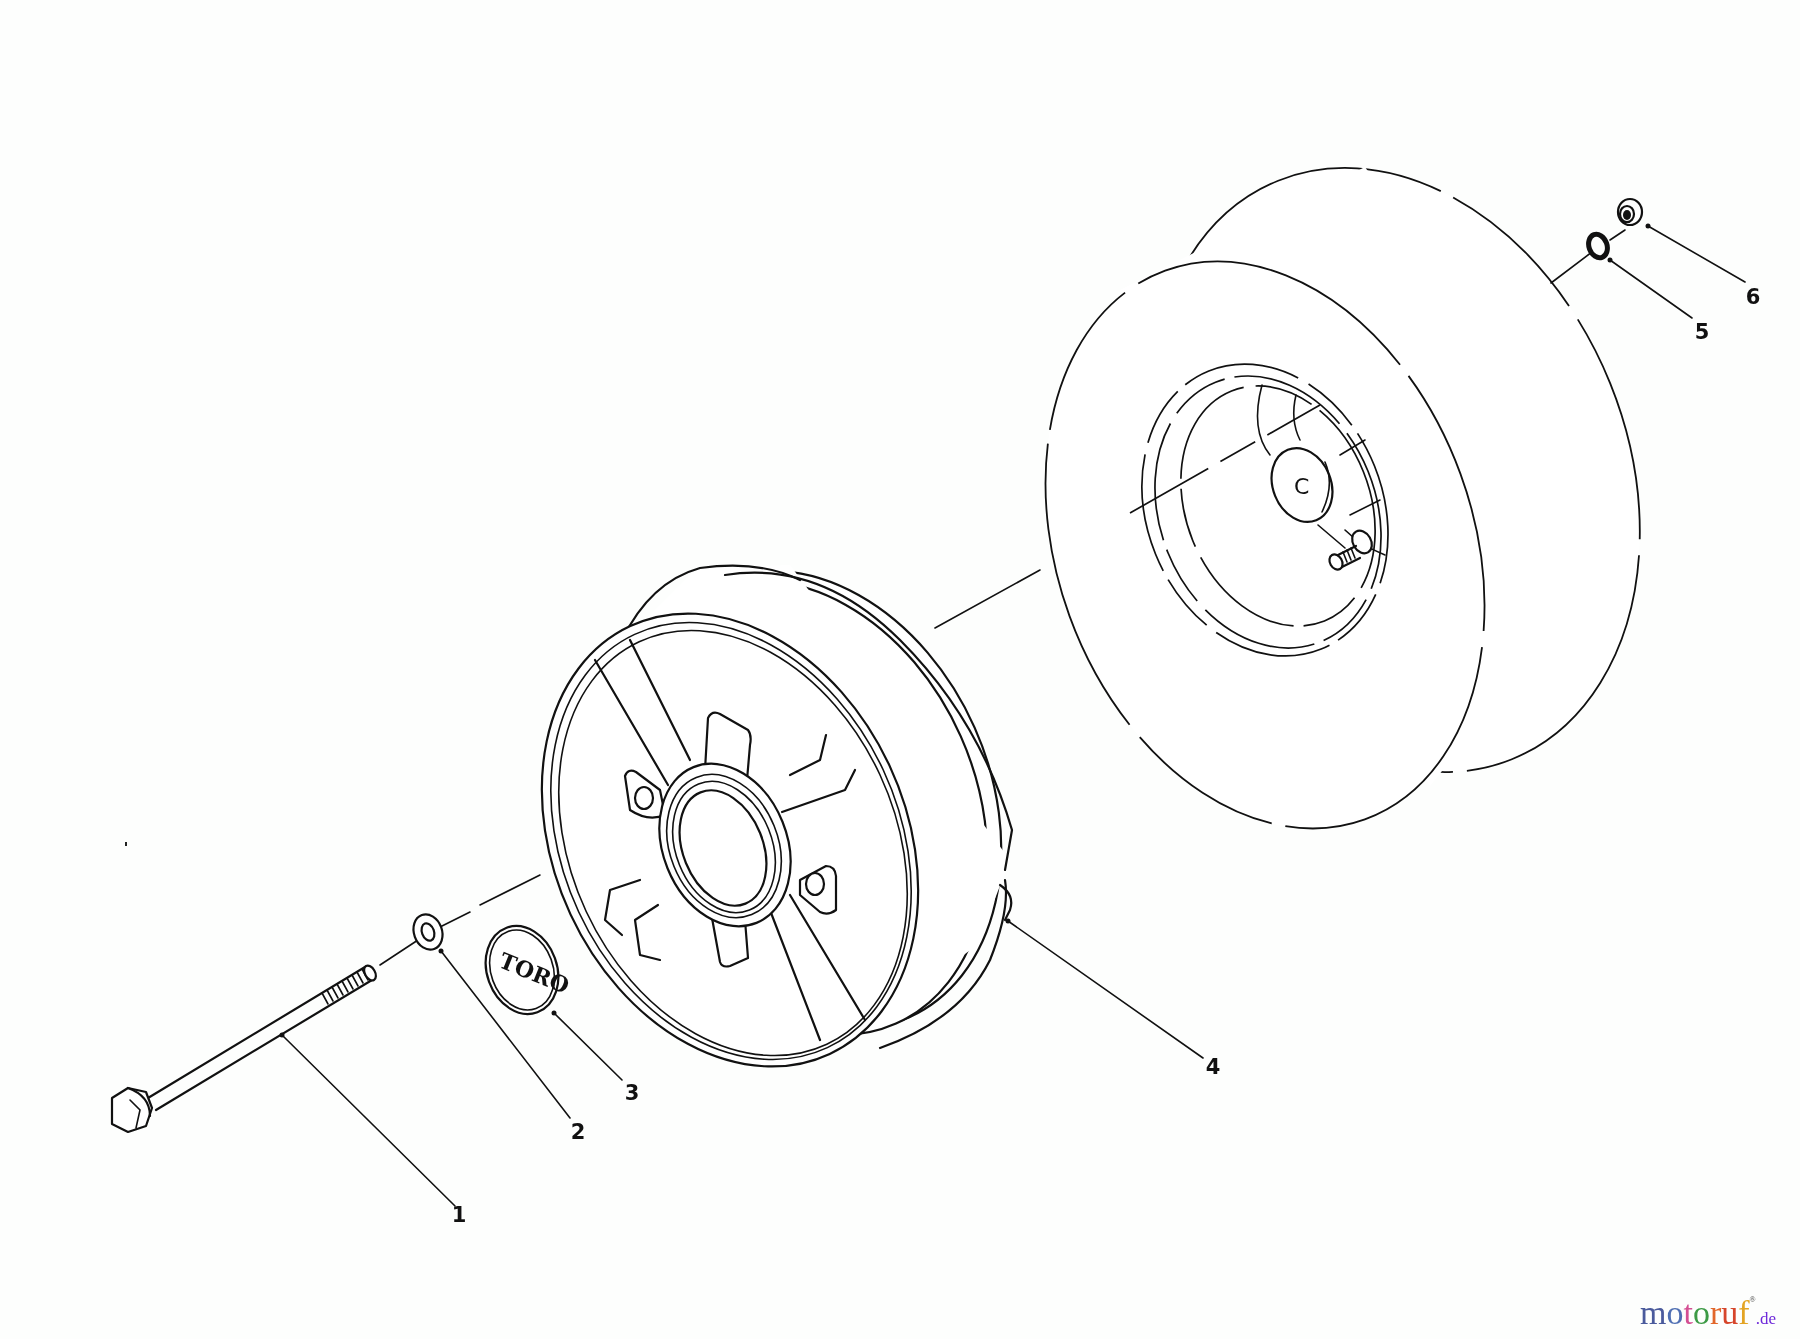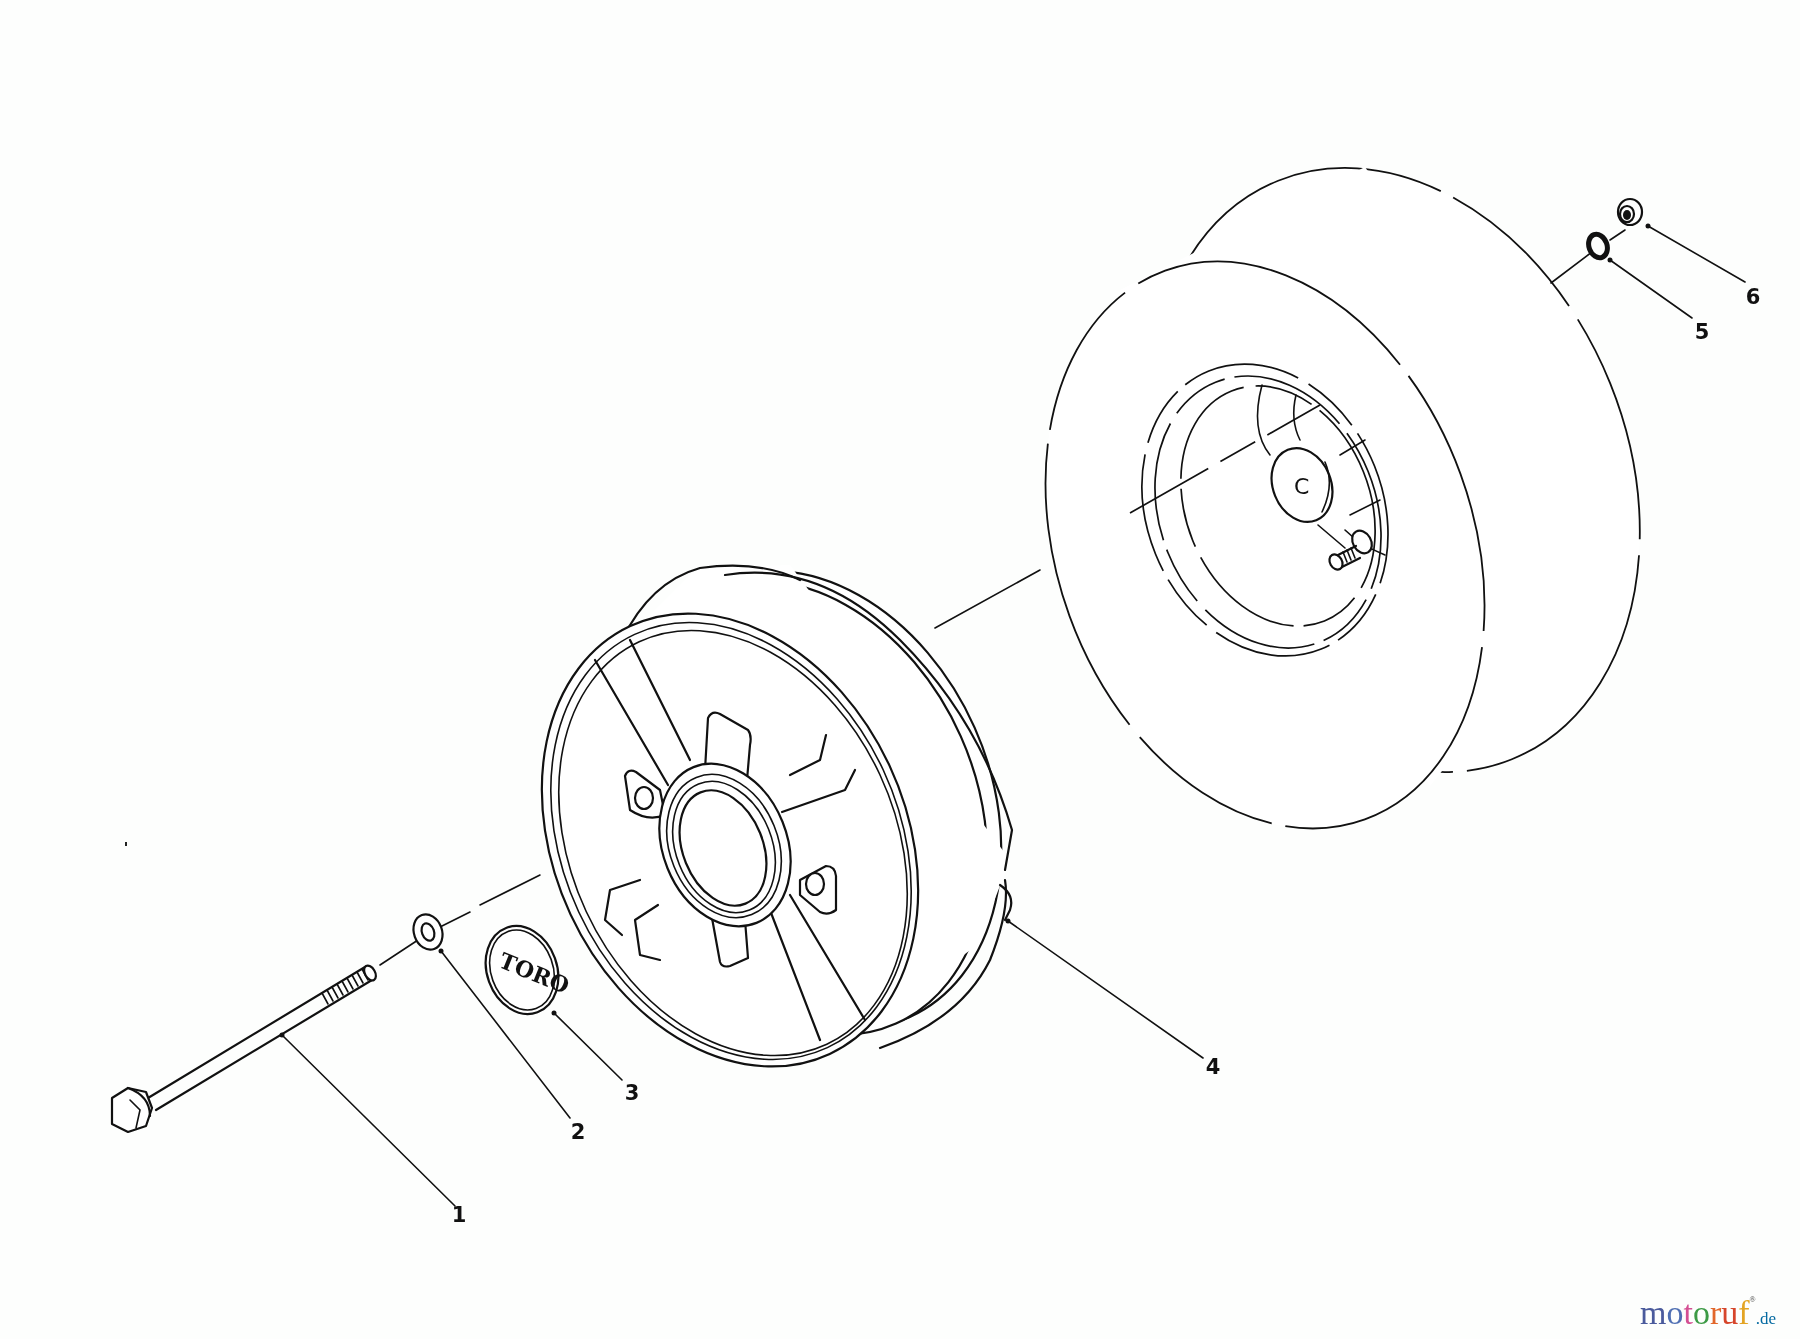--- a/index.html
+++ b/index.html
@@ -22,7 +22,7 @@
     position: absolute; left: 1640px; top: 1296px; font-family: "Liberation Serif", serif;
     font-size: 34px; letter-spacing: 0px; line-height: 1; white-space: nowrap;
   }
-  .watermark .tld { font-size: 17px; color: #0369a1; }
+  .watermark .tld { font-size: 17px; color: #6d28d9; }
   .watermark .reg { font-size: 8px; color: #444; vertical-align: top; }
 </style>
 </head>

